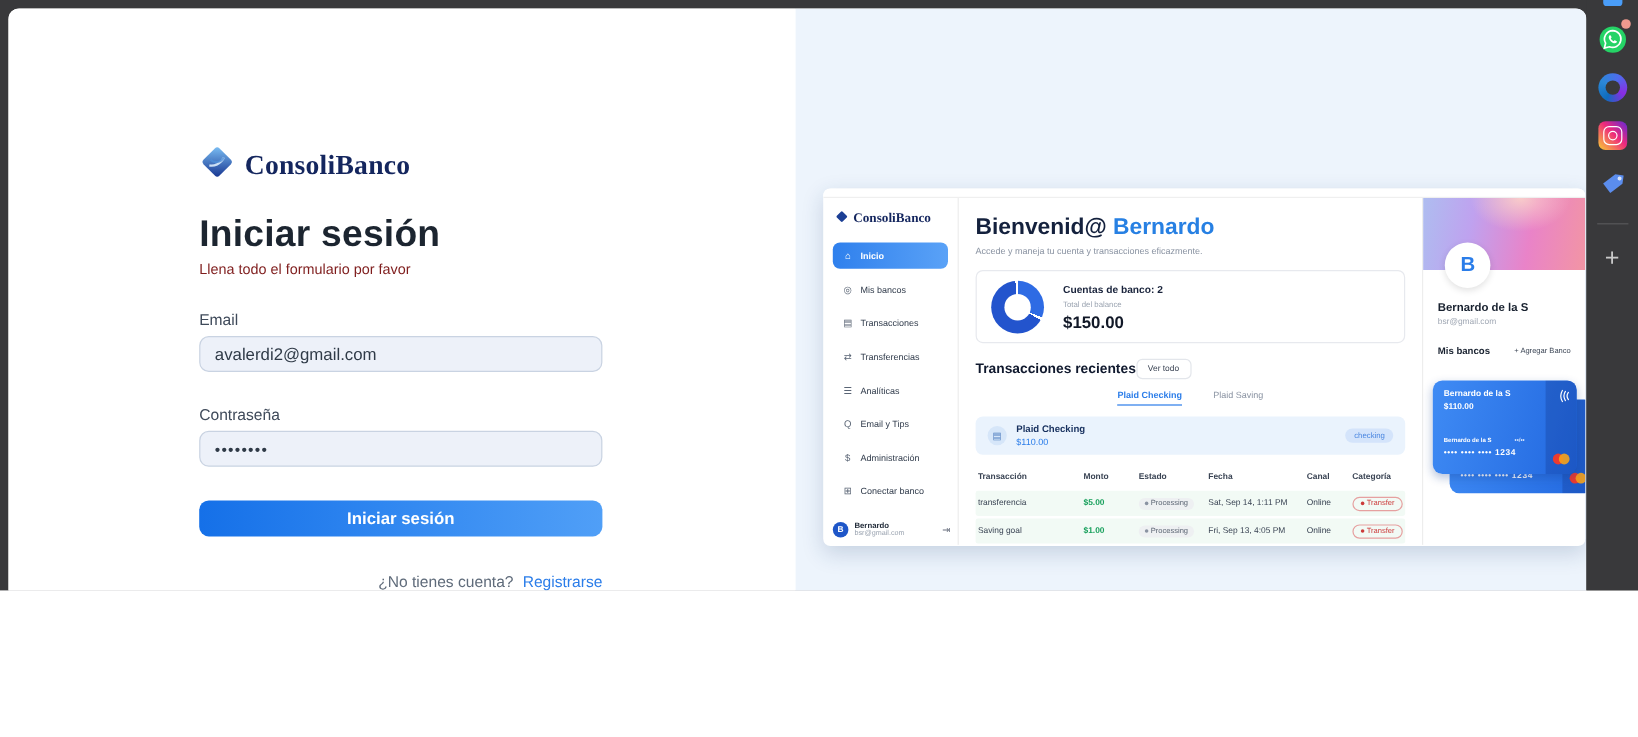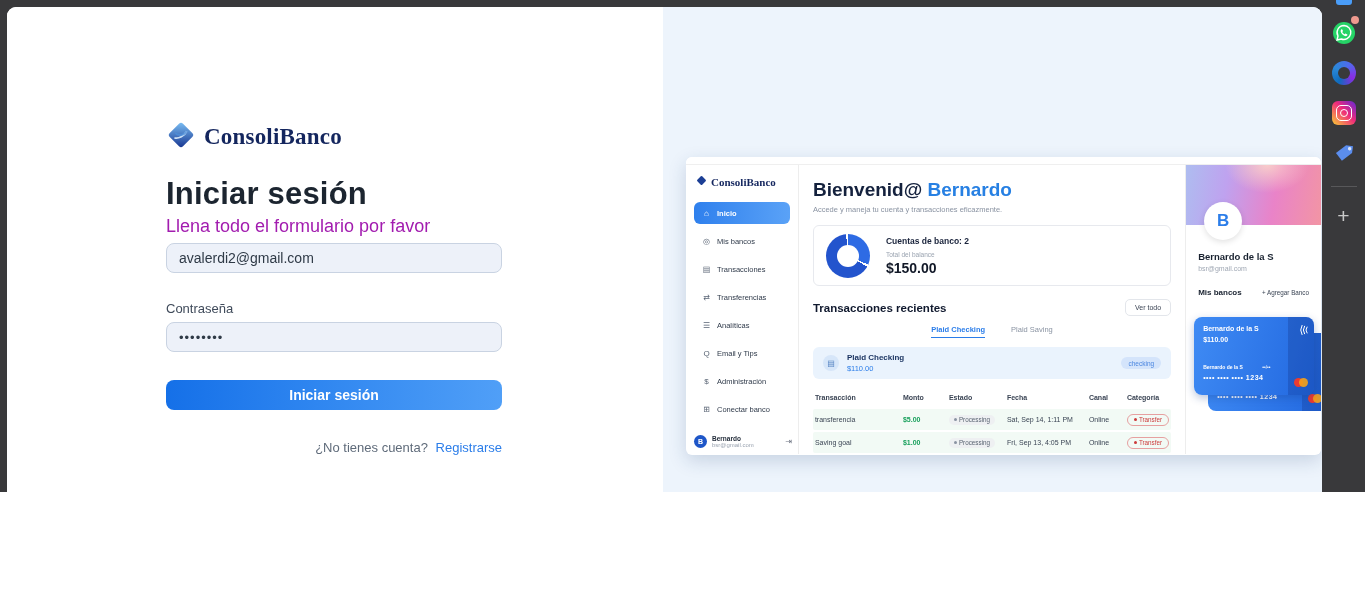--- a/index.html
+++ b/index.html
@@ -16,7 +16,7 @@
   .brand-row { display:flex; align-items:center; gap:8px; }
   .brand-name { font-family:"Liberation Serif", serif; font-weight:bold; font-size:23px; color:#14265e; letter-spacing:.2px; }
   .login-title { margin-top:22px; font-size:31px; line-height:36px; font-weight:bold; color:#1c2530; letter-spacing:.2px; }
-  .login-sub { margin-top:4px; font-size:18px; color:#a21caf; }
+  .login-sub { margin-top:4px; font-size:12px; color:#7f1d1d; }
   .field-label { margin-top:28px; font-size:13px; color:#3f4a5a; }
   .text-input { margin-top:6px; width:336px; height:30px; background:#edf1f9; border:1px solid #c9d3e2;
                 border-radius:8px; padding:0 12px; font-size:14px; color:#2f3a47; font-family:"Liberation Sans", sans-serif; outline:none; }

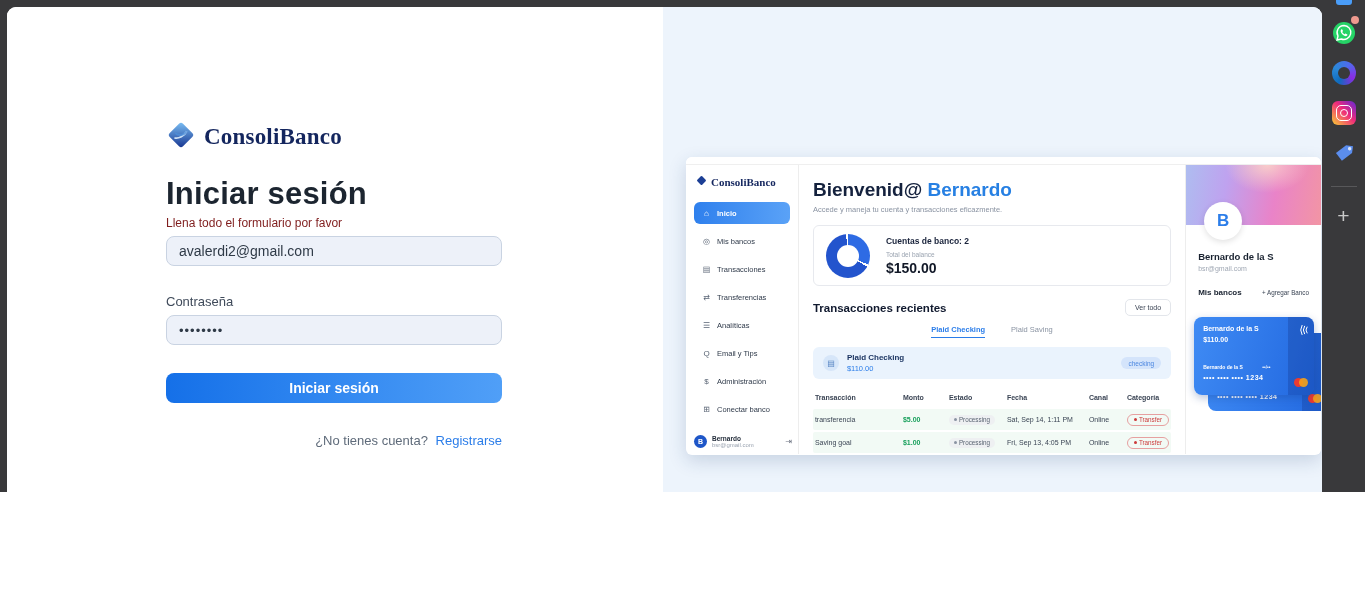--- a/index.html
+++ b/index.html
@@ -160,6 +160,7 @@
         <div class="login-title">Iniciar sesión</div>
         <div class="login-sub">Llena todo el formulario por favor</div>
 
+        <div class="field-label">Email</div>
         <input class="text-input" type="text" value="avalerdi2@gmail.com" style="">
 
         <div class="field-label">Contraseña</div>

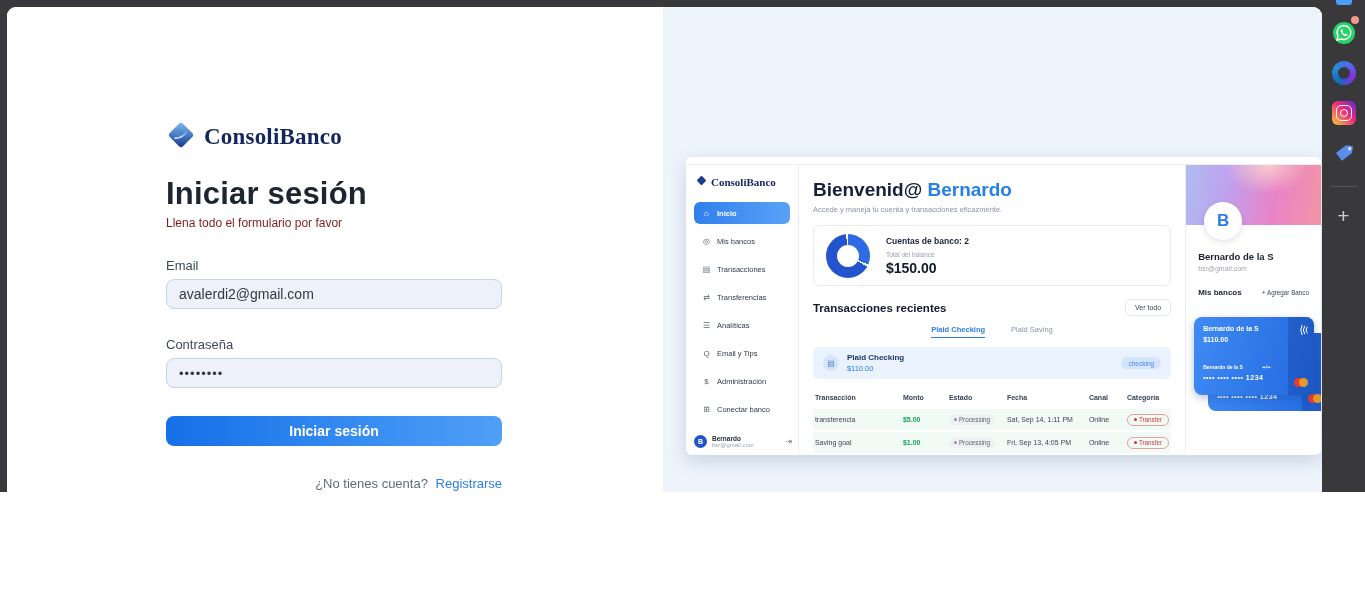--- a/index.html
+++ b/index.html
@@ -64,7 +64,7 @@
   .pv-acc-title { font-size:8.5px; font-weight:bold; color:#19233b; }
   .pv-bal-label { margin-top:5px; font-size:6.5px; color:#9aa3b0; }
   .pv-bal-value { margin-top:2px; font-size:14px; font-weight:bold; color:#111827; }
-  .pv-recent-row { margin-top:13px; display:flex; align-items:center; justify-content:space-between; }
+  .pv-recent-row { margin-top:13px; display:flex; align-items:center; justify-content:flex-start; }
   .pv-recent-title { font-size:11.5px; font-weight:bold; color:#10192e; }
   .pv-viewall { font-size:7px; color:#3b4454; background:#fff; border:1px solid #e3e6eb; border-radius:5px; padding:4px 9px; cursor:pointer; }
   .pv-tabs { margin-top:9px; display:flex; justify-content:center; gap:26px; }

